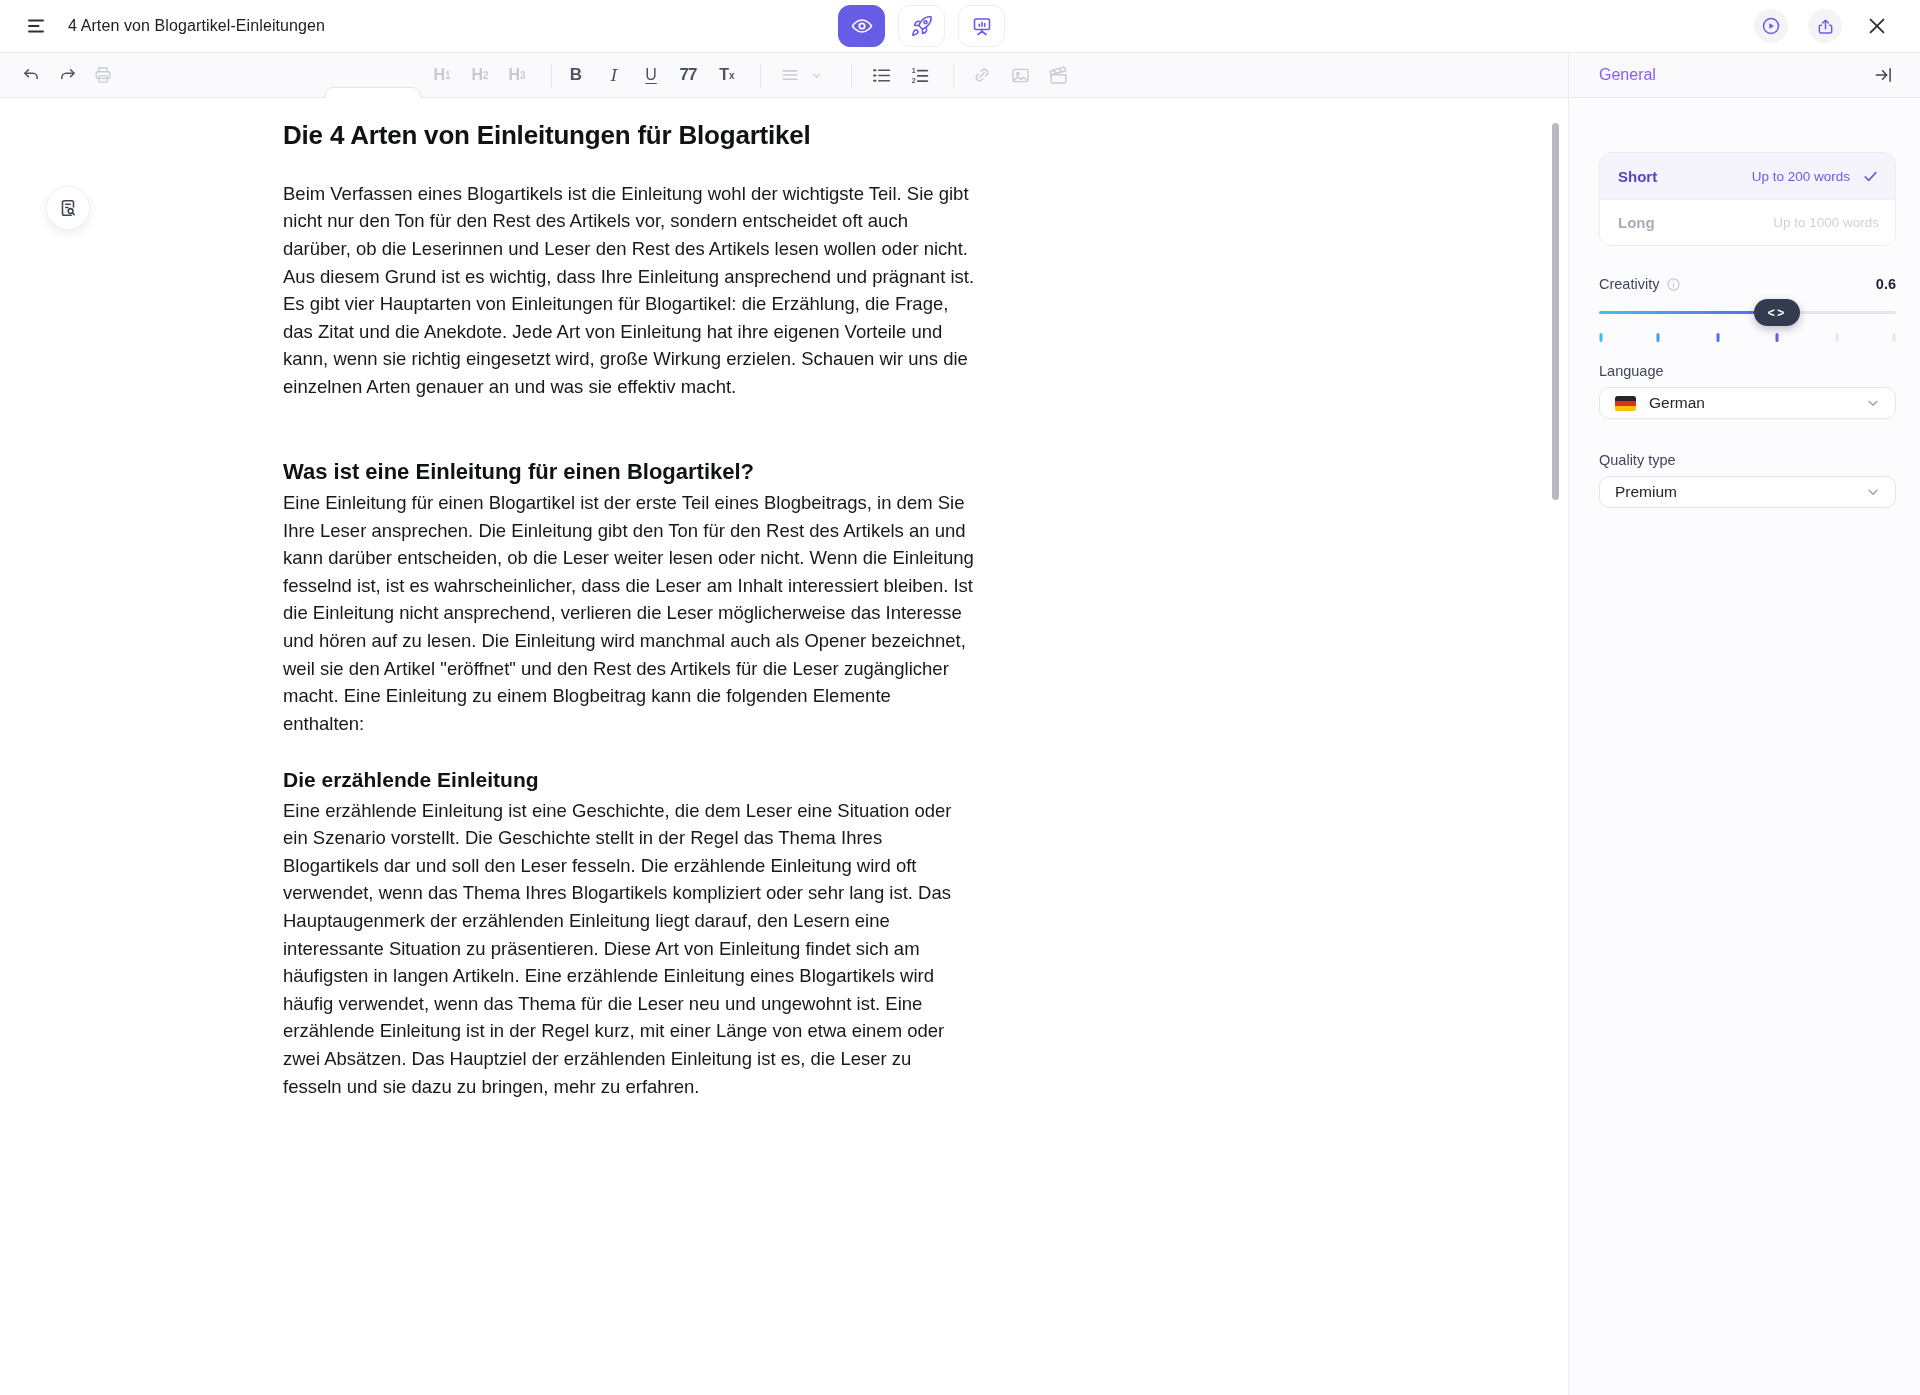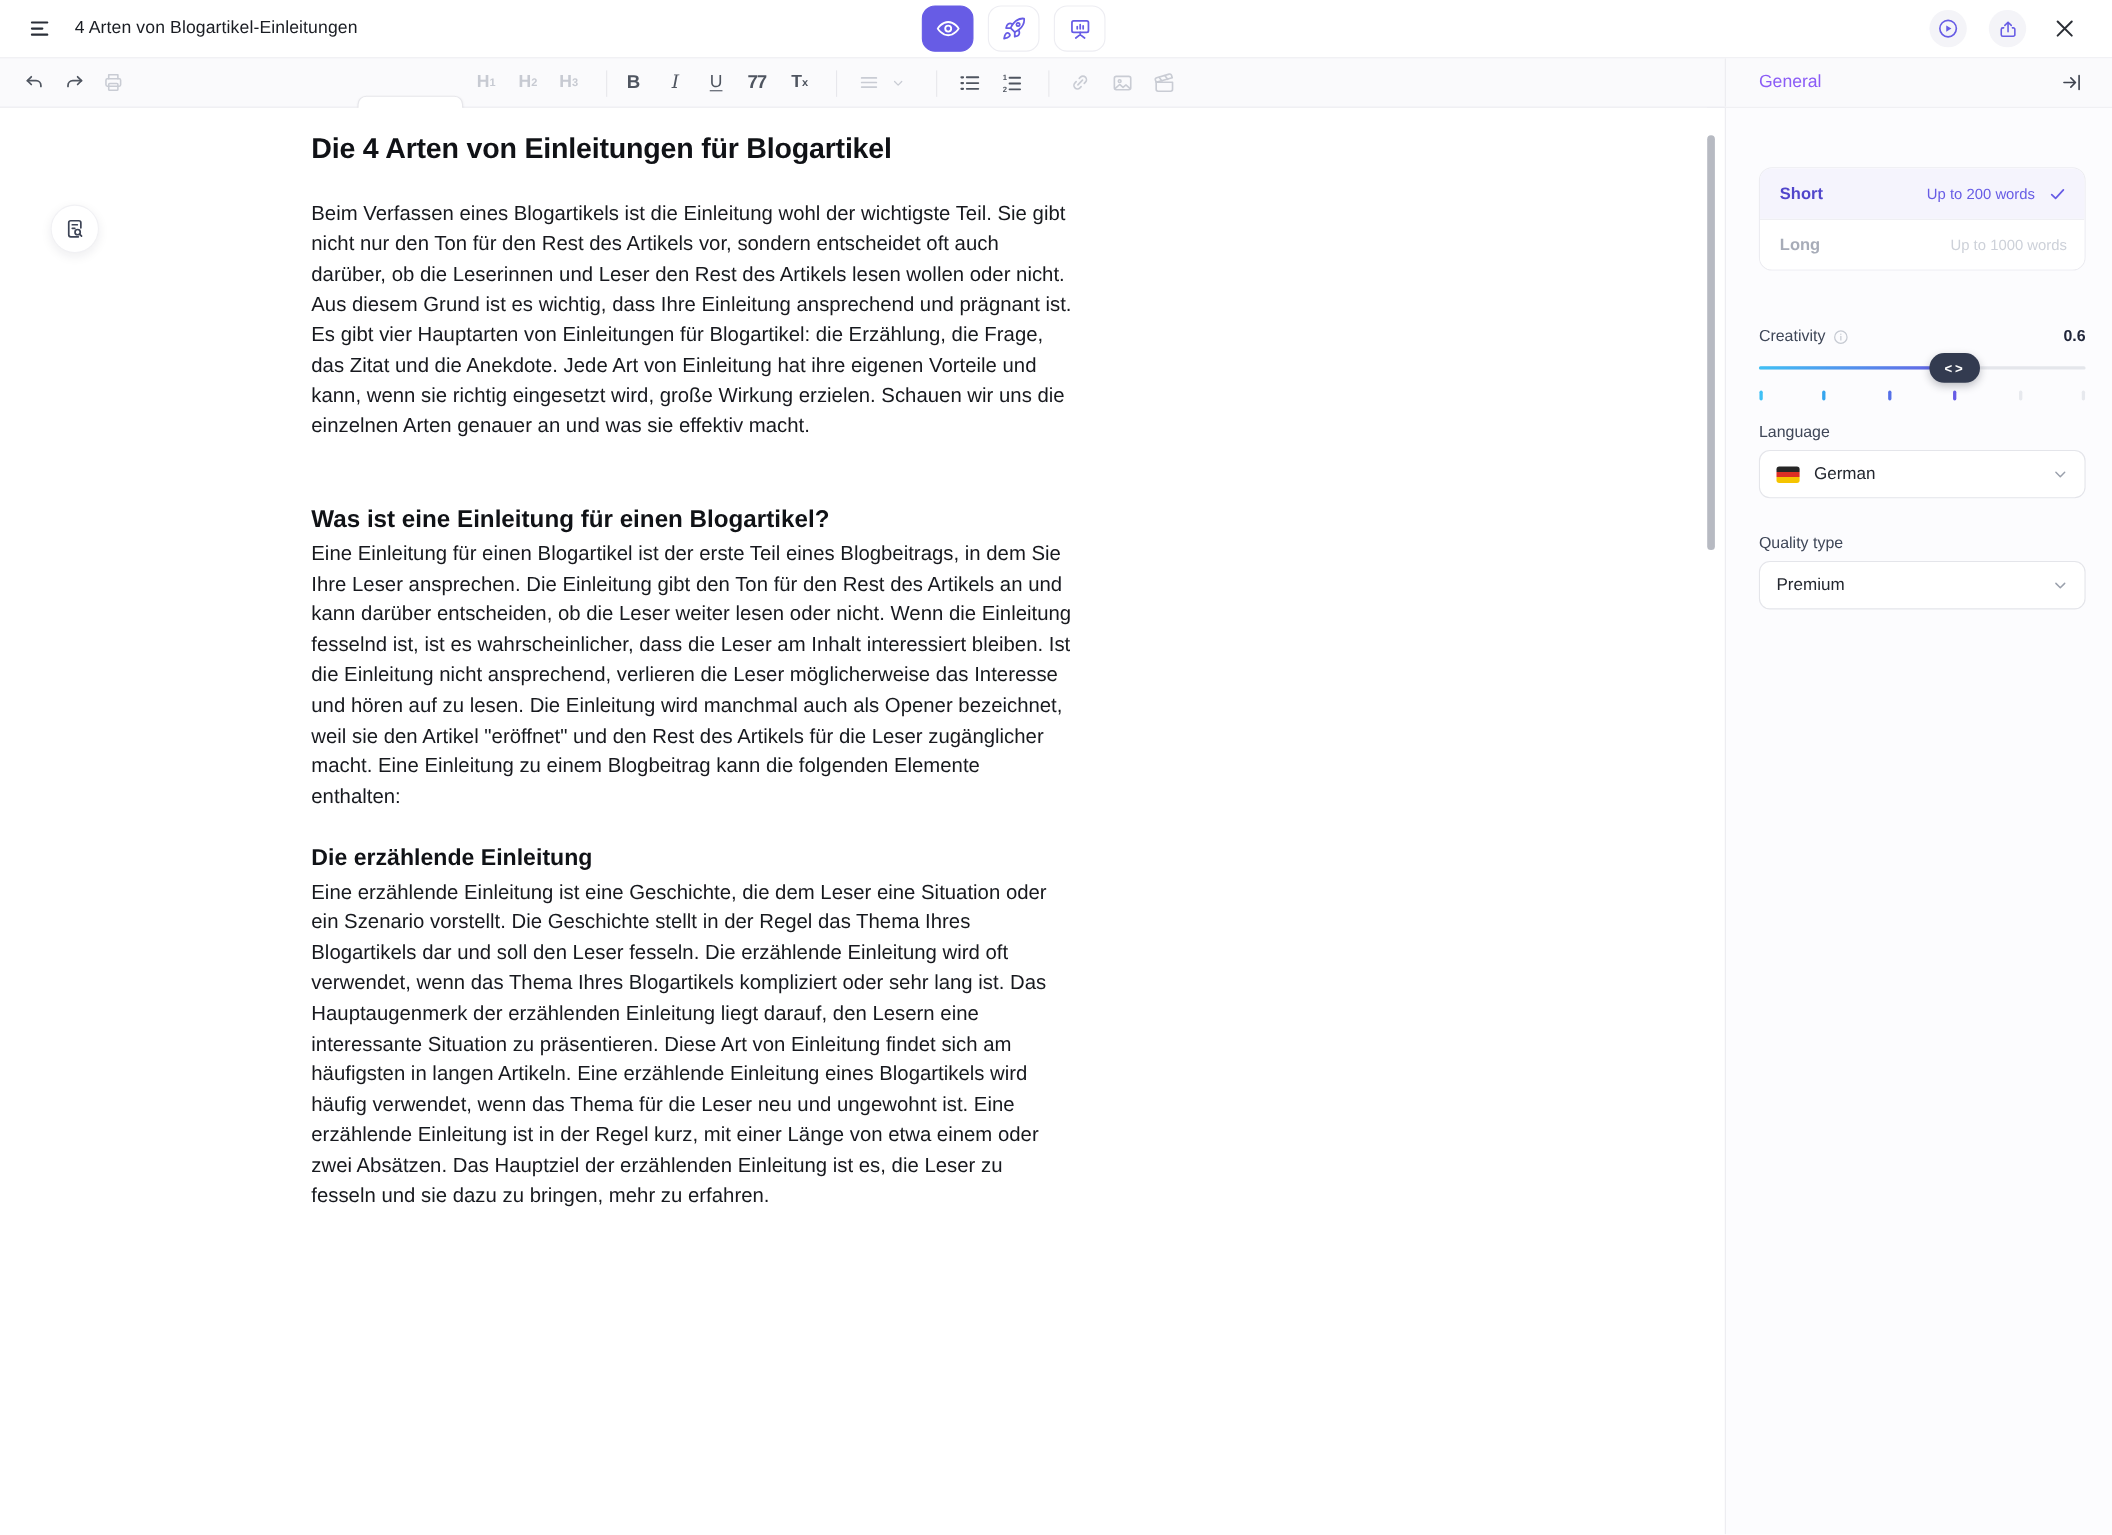--- a/index.html
+++ b/index.html
@@ -84,7 +84,7 @@
   .len-row.selected .wrd { color:#675CE5; }
   .len-row.selected .check { display:flex; }
 
-  .crea-head { display:flex; align-items:center; margin-top:52px; }
+  .crea-head { display:flex; align-items:center; margin-top:30px; }
   .crea-head .lab { font-size:14.5px; color:#3F4758; }
   .crea-head .info { margin-left:7px; color:#C6CAD2; display:flex; }
   .crea-head .val { margin-left:auto; font-size:14.5px; font-weight:700; color:#20263A; }

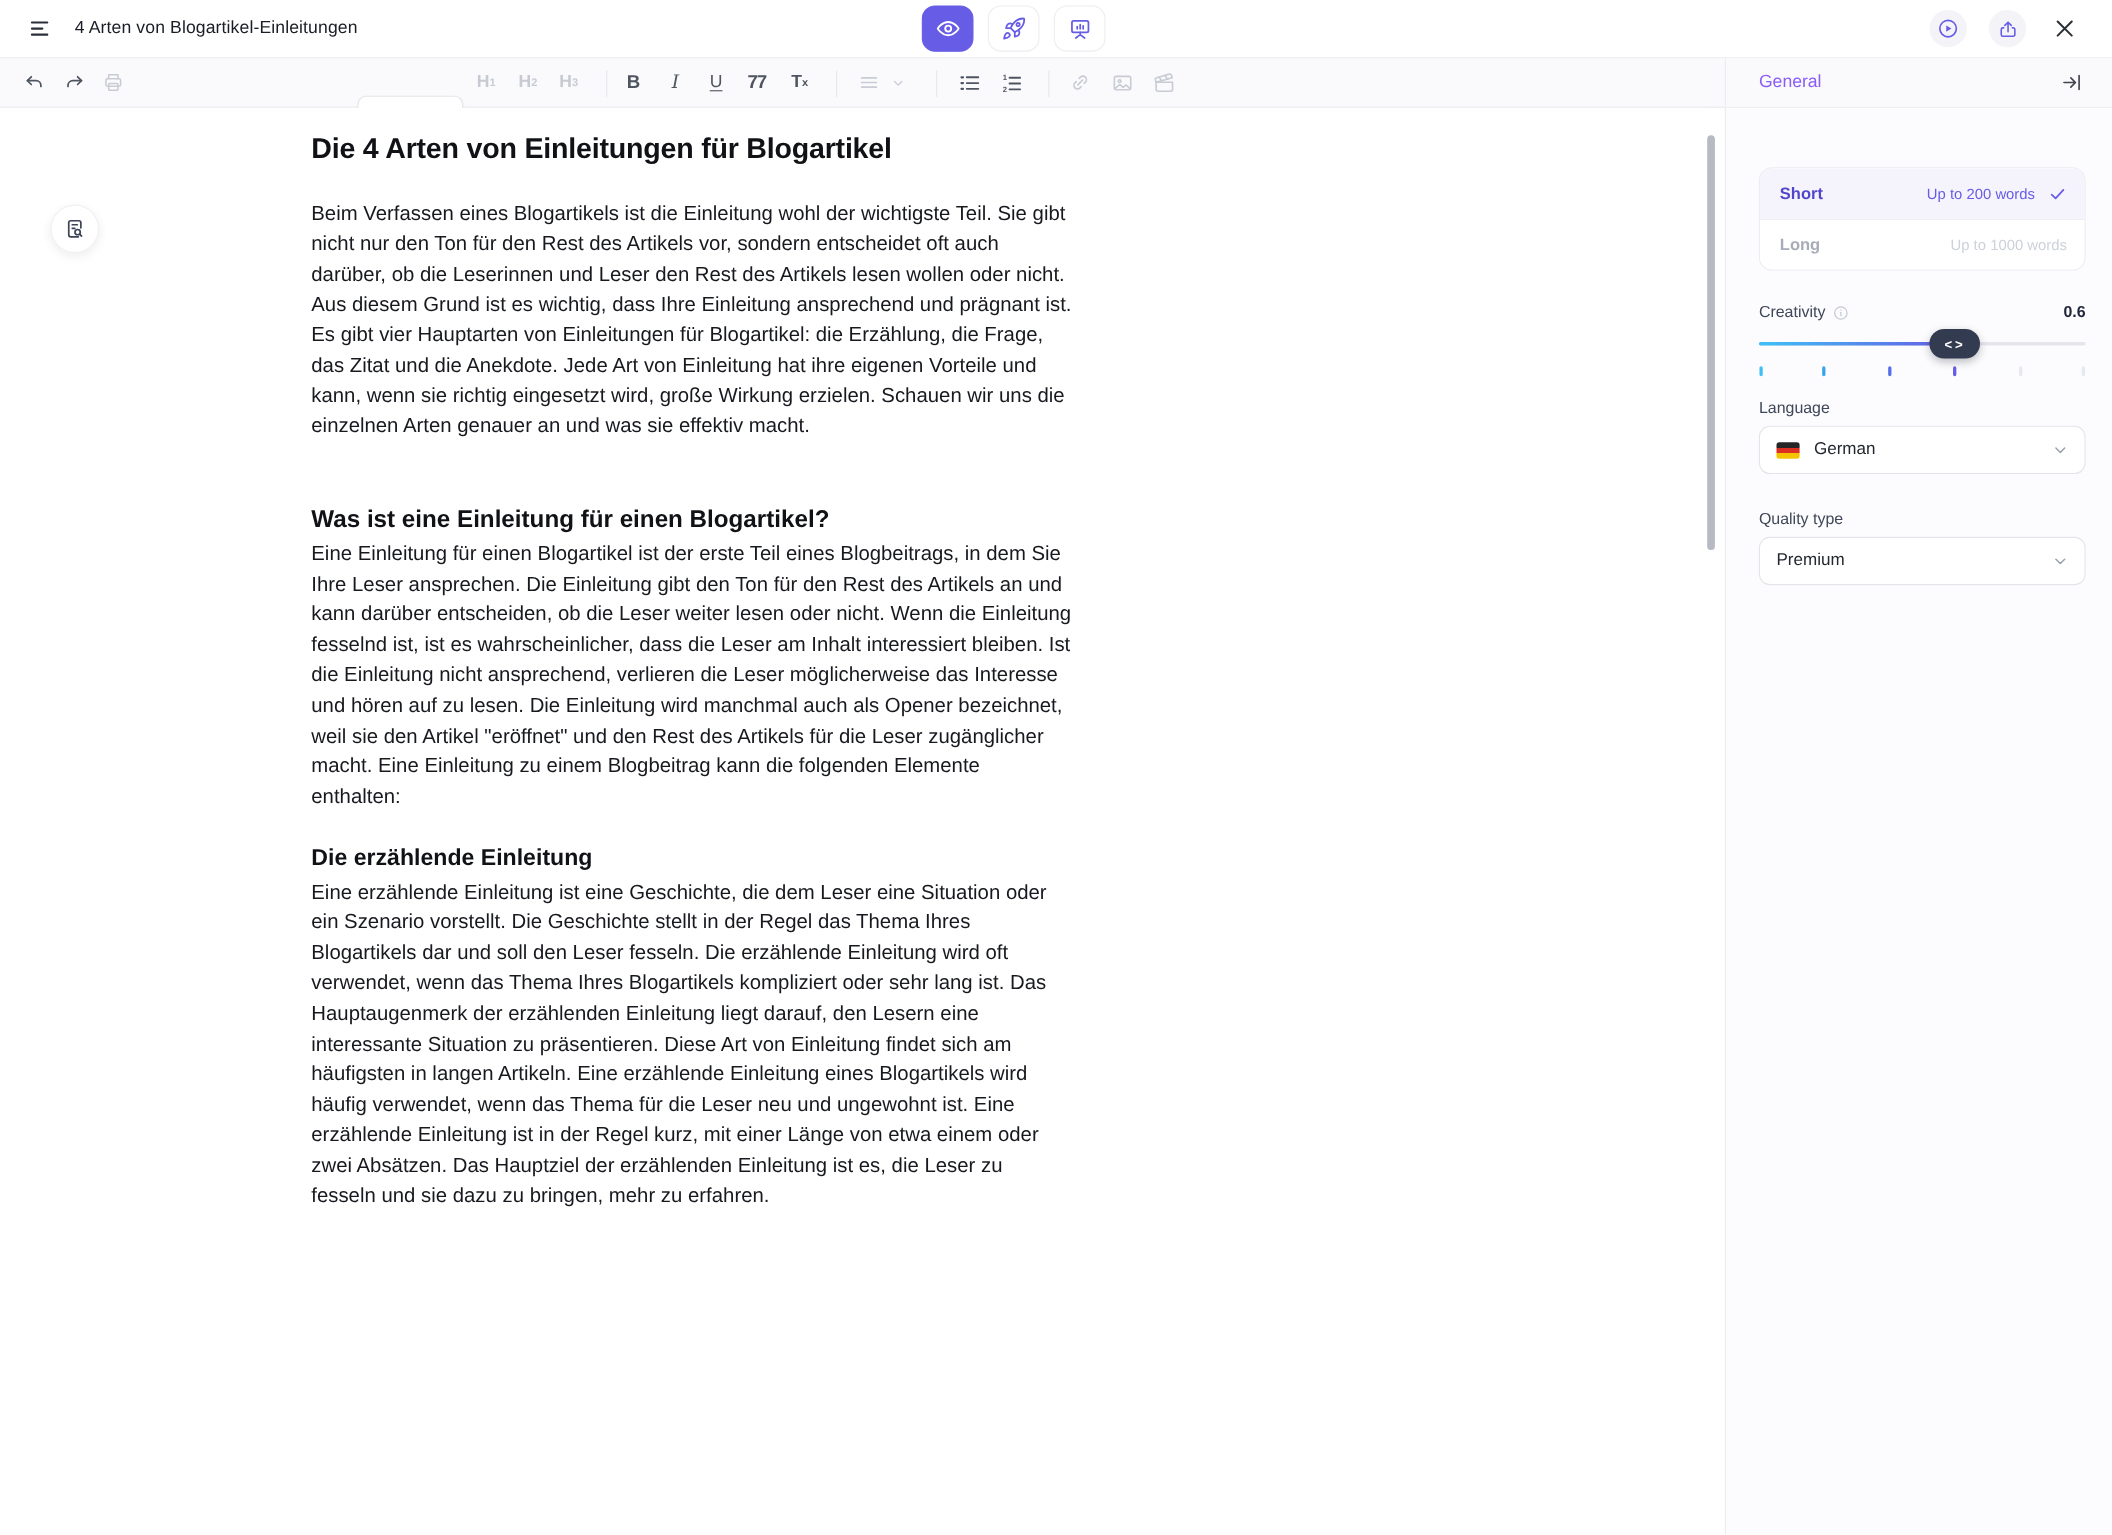--- a/index.html
+++ b/index.html
@@ -102,7 +102,7 @@
   .tick.t3 { background:#5570E8; } .tick.t4 { background:#675CE5; }
 
   .field-label { margin-top:20px; font-size:14.5px; color:#3F4758; }
-  .dd { margin-top:8px; height:44px; background:#fff; border:1px solid #E4E5EA; border-radius:10px;
+  .dd { margin-top:8px; height:32px; background:#fff; border:1px solid #E4E5EA; border-radius:10px;
     display:flex; align-items:center; padding:0 14px 0 15px; cursor:pointer; }
   .dd .txt { font-size:15.5px; color:#23272F; }
   .dd .chev { margin-left:auto; color:#9AA0AC; display:flex; }

